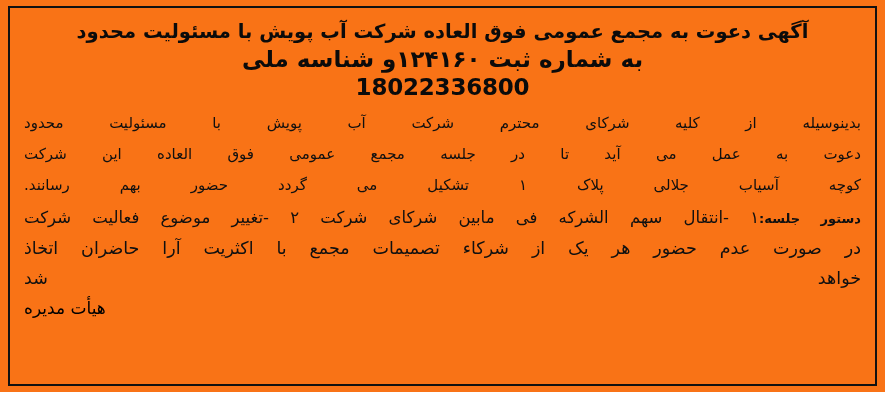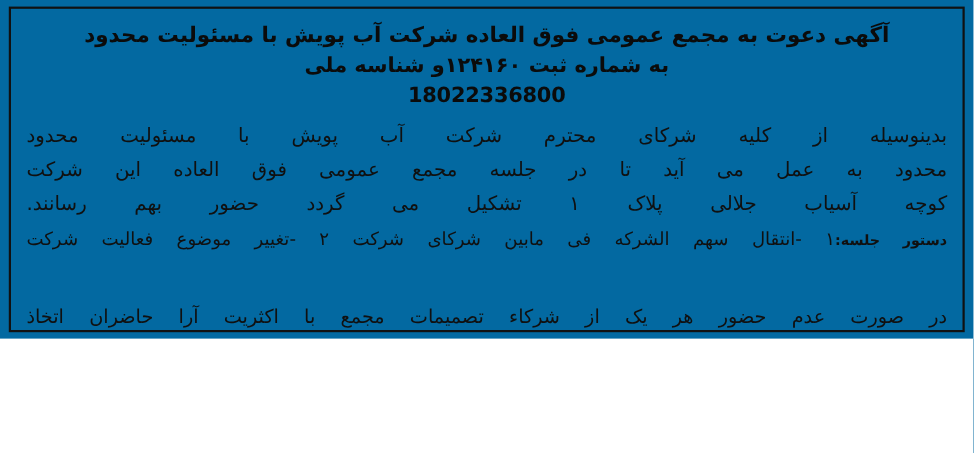--- a/index.html
+++ b/index.html
@@ -14,8 +14,8 @@
   .page {
     position: relative;
     width: 885px;
-    height: 308px;
-    background: #0369a1;
+    height: 392px;
+    background: #f97316;
     box-sizing: border-box;
     overflow: hidden;
     padding-left: 20px;

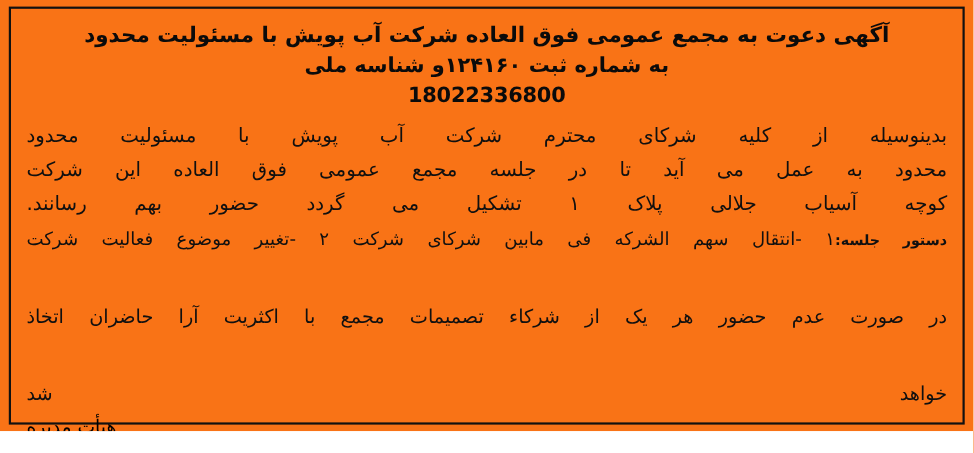--- a/index.html
+++ b/index.html
@@ -53,7 +53,7 @@
     font-weight: bold;
   }
   .title-line.sub {
-    font-size: 19px;
+    font-size: 23px;
     line-height: 28px;
   }
   .body-block {

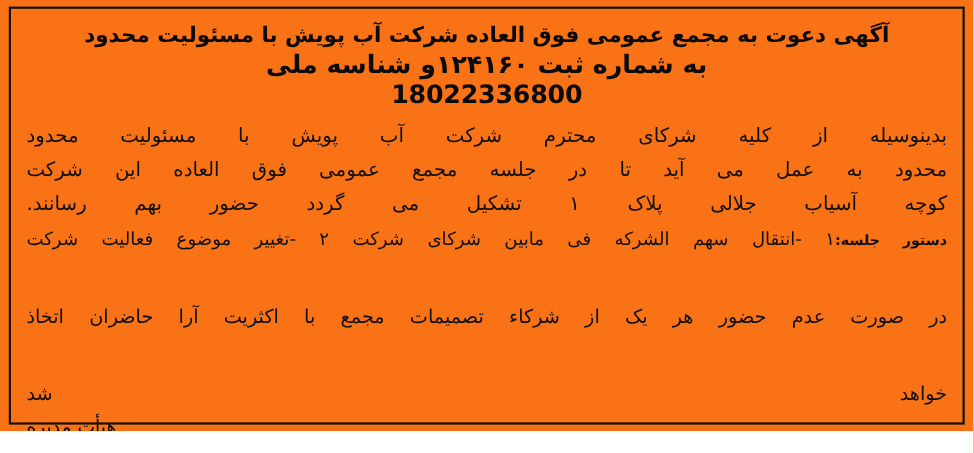--- a/index.html
+++ b/index.html
@@ -58,7 +58,7 @@
   }
   .body-block {
     margin-top: 7px;
-    font-size: 18px;
+    font-size: 15px;
     line-height: 31px;
     color: #101010;
     text-align: justify;

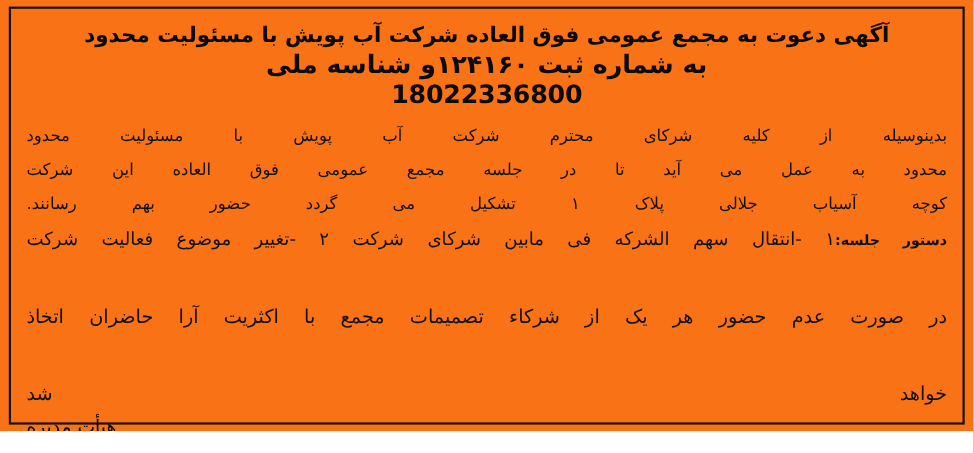--- a/index.html
+++ b/index.html
@@ -124,7 +124,7 @@
 
       <div class="body-block">
         <p class="body-para">بدینوسیله از کلیه شرکای محترم شرکت آب پویش با مسئولیت محدود</p>
-        <p class="body-para">محدود به عمل می آید تا در جلسه مجمع عمومی فوق العاده این شرکت</p>
+        <p class="body-para">دعوت به عمل می آید تا در جلسه مجمع عمومی فوق العاده این شرکت</p>
         <p class="body-para">کوچه آسیاب جلالی پلاک ۱ تشکیل می گردد حضور بهم رسانند.</p>
       </div>
 

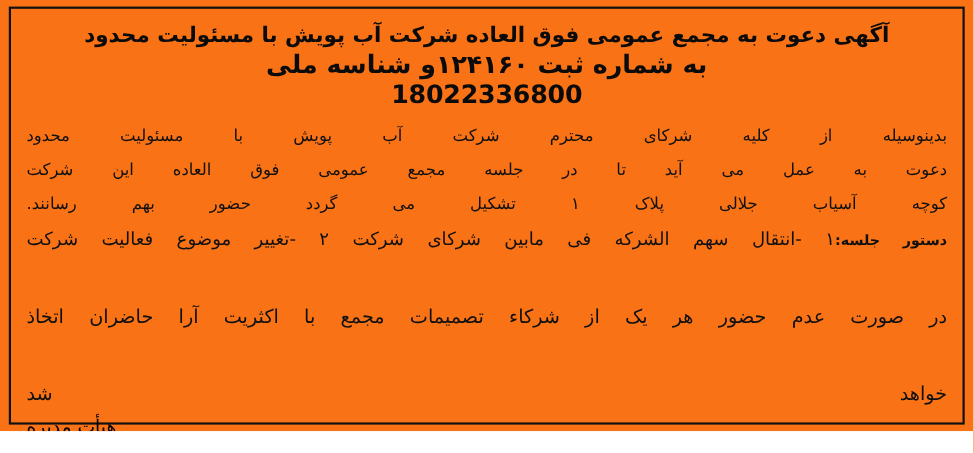--- a/index.html
+++ b/index.html
@@ -92,7 +92,6 @@
   .closing-line {
     text-align: justify;
     text-align-last: justify;
-    margin-top: 40px;
   }
   .closing-line.last {
     text-align-last: justify;

